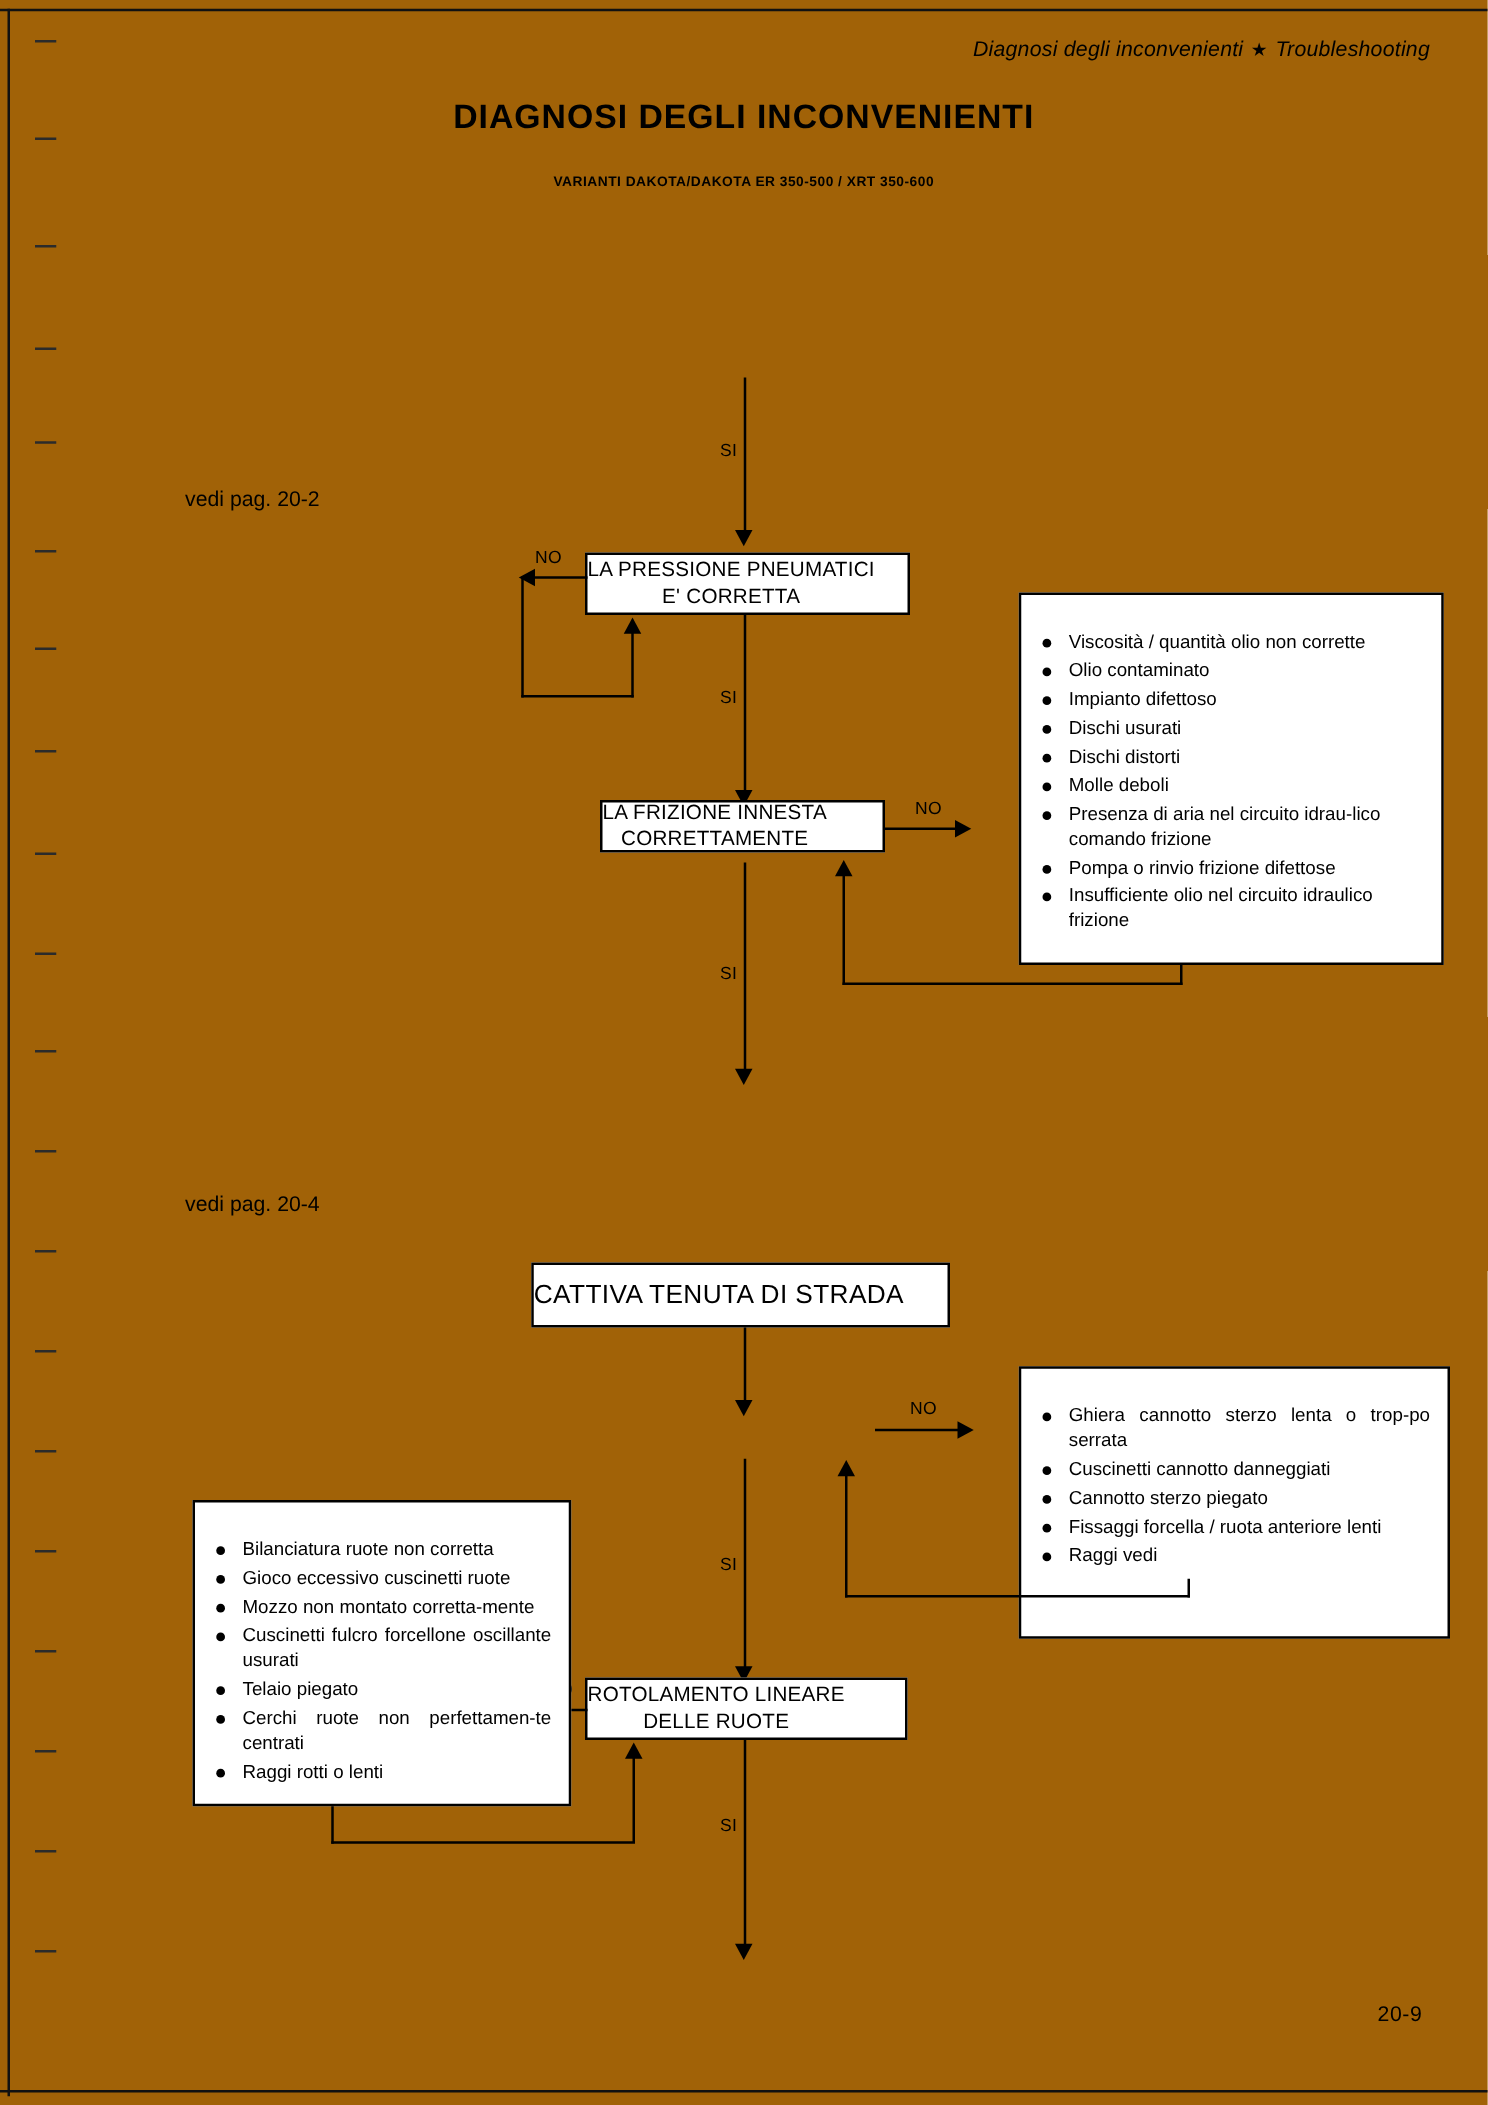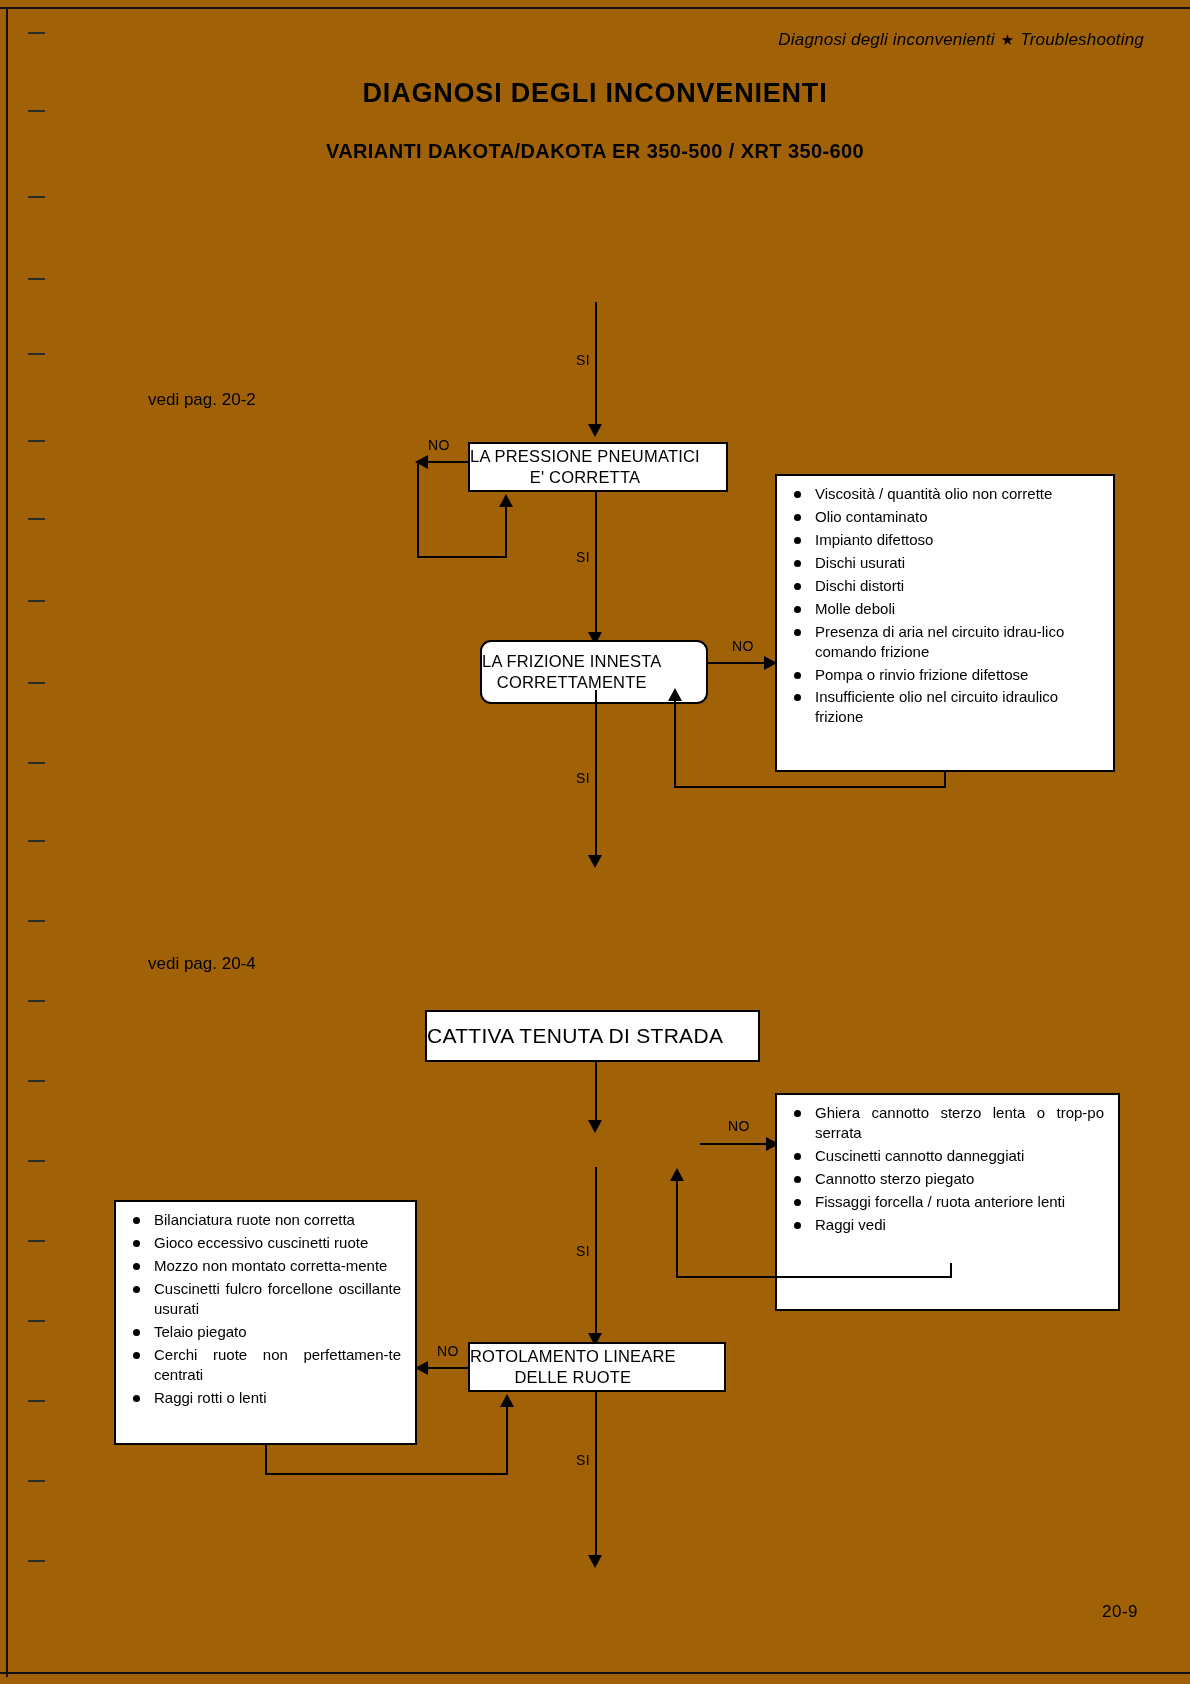--- a/index.html
+++ b/index.html
@@ -80,7 +80,7 @@
     left: 0; top: 140px;
     width: 1190px;
     text-align: center;
-    font-size: 20px;
+    font-size: 11px;
     font-weight: bold;
     letter-spacing: 0.4px;
   }

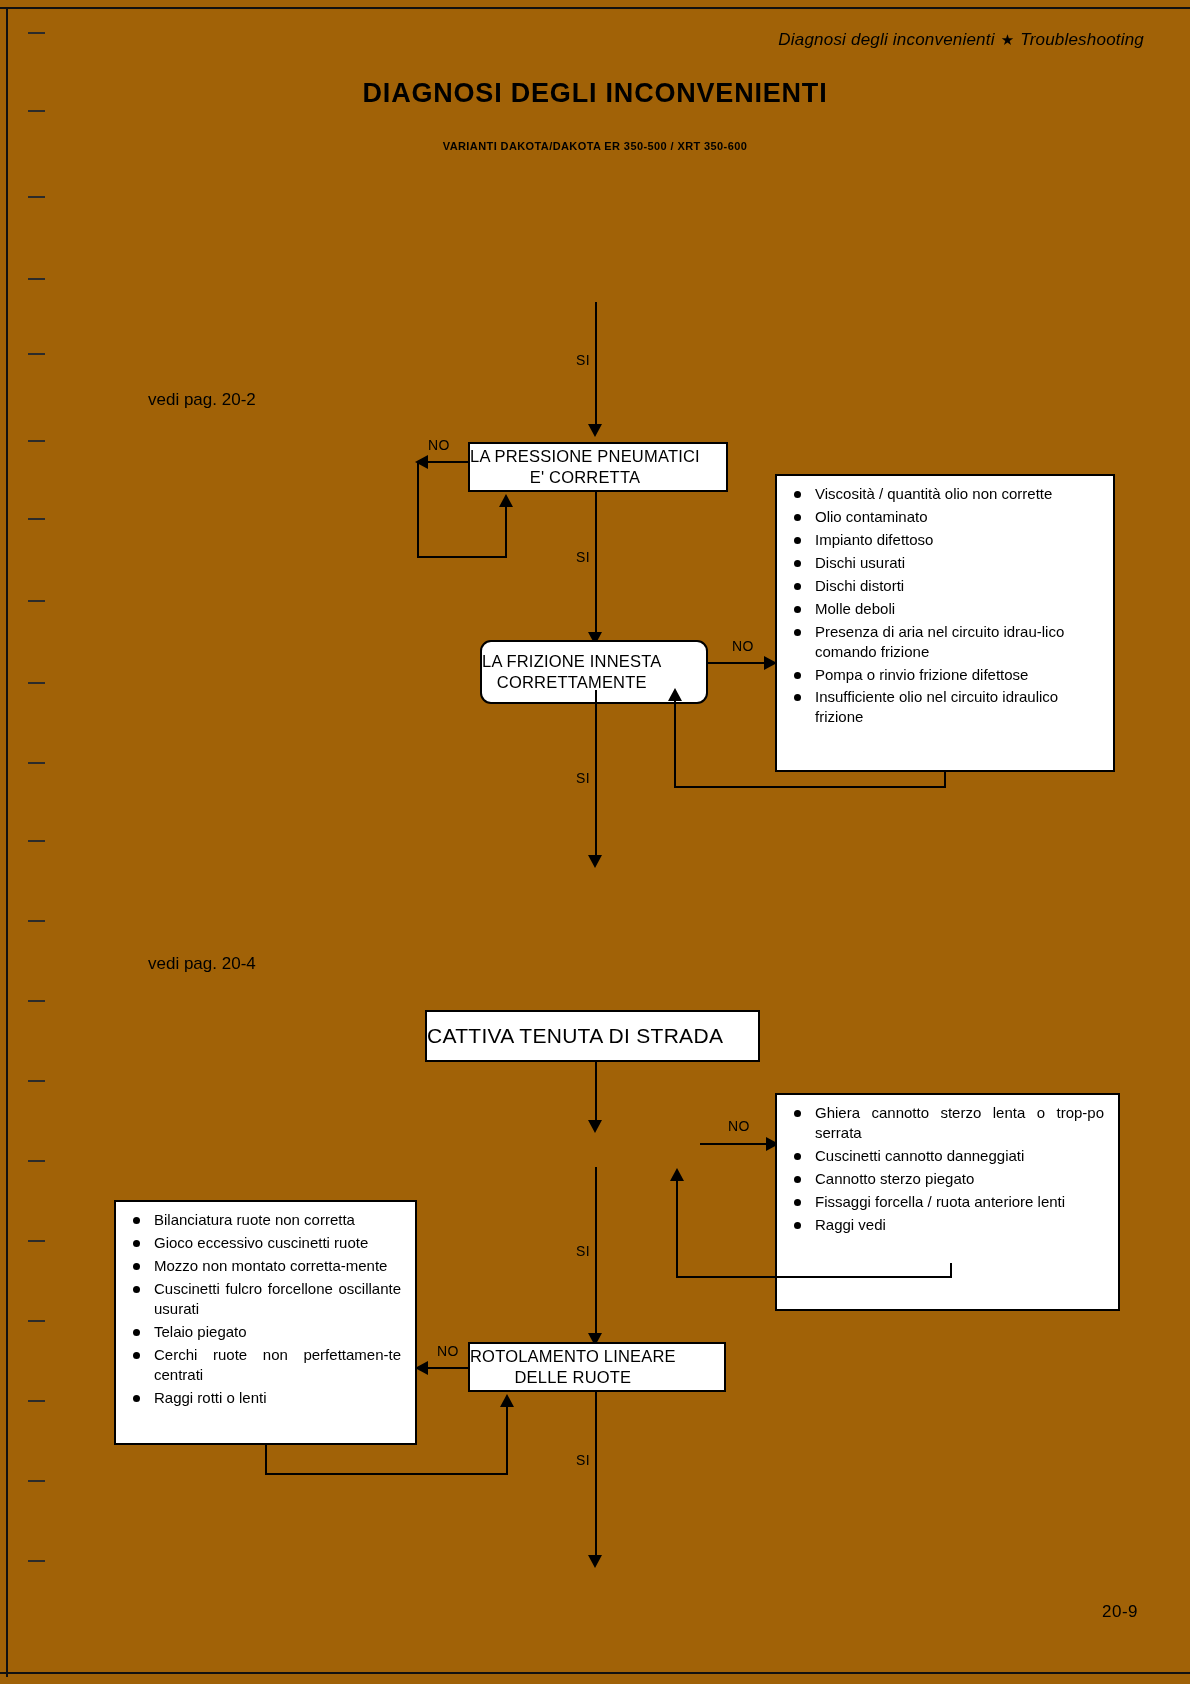--- a/index.html
+++ b/index.html
@@ -106,7 +106,8 @@
     border: 2px solid #000;
     background: #fff;
     box-sizing: border-box;
-    padding: 8px 14px 10px 14px;
+    padding: 28px 14px 10px 14px;
+    margin-left: 40px;
   }
   .list-box ul {
     margin: 0;

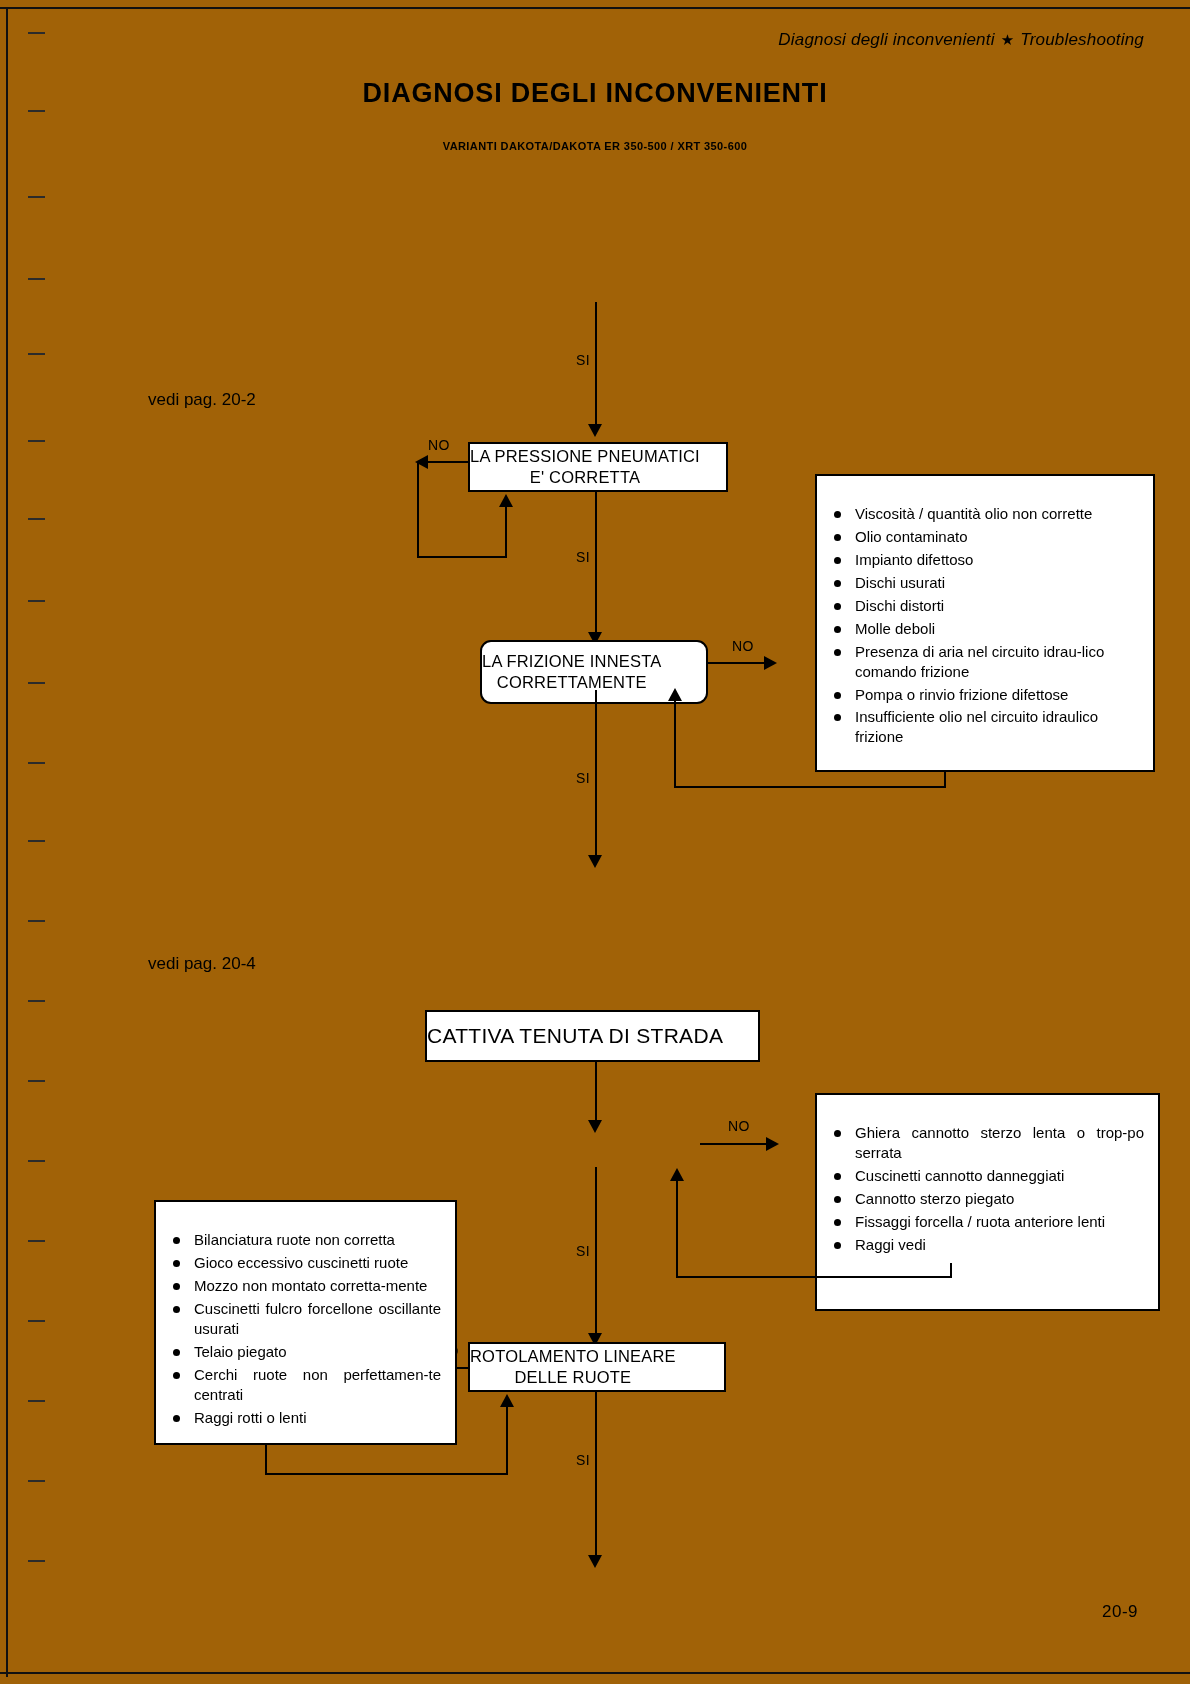--- a/index.html
+++ b/index.html
@@ -250,7 +250,7 @@
   <div class="arrow-down" style="left:588px; top:632px;"></div>
   <div class="edge-label" style="left:576px; top:549px;">SI</div>
 
-  <div class="box proc-box" style="left:480px; top:640px; width:228px; height:64px;border-radius:11px;">
+  <div class="box proc-box" style="left:480px; top:640px; width:228px; height:42px;">
     <span class="box-text">LA FRIZIONE INNESTA
 CORRETTAMENTE</span>
   </div>

